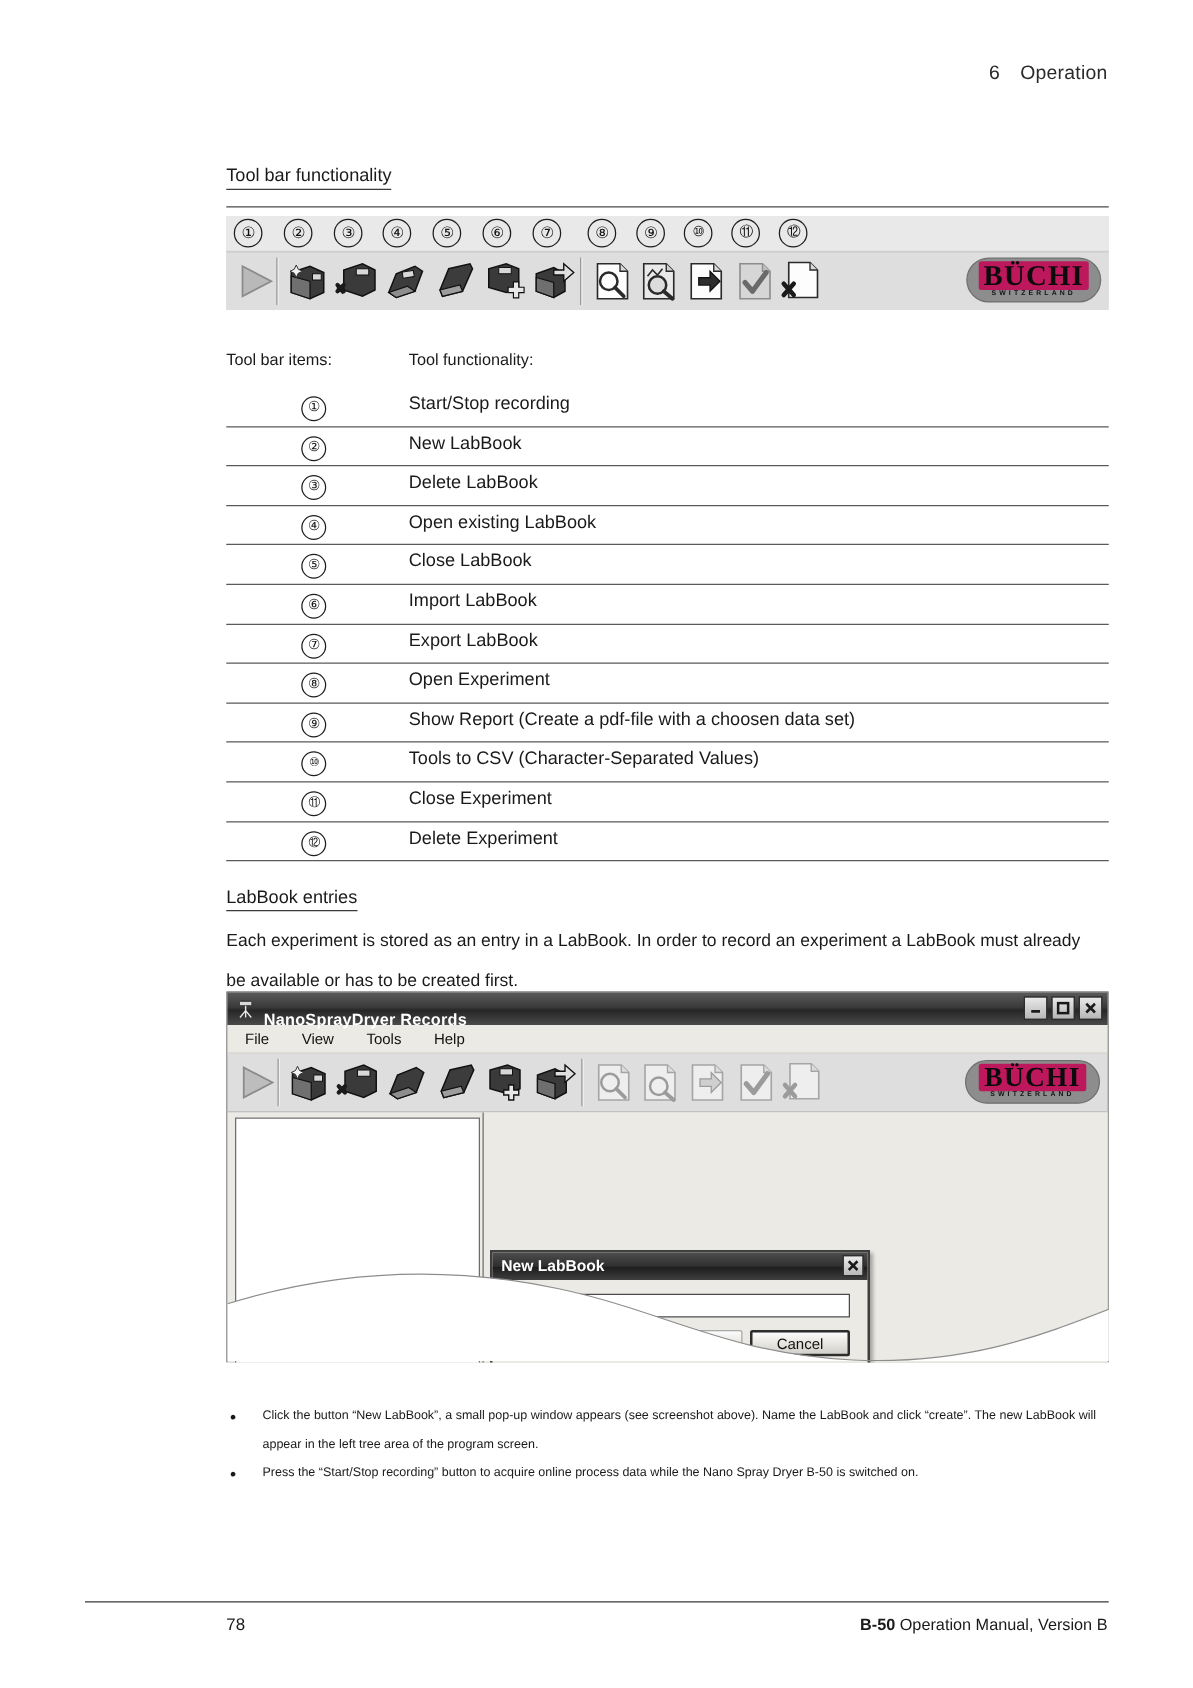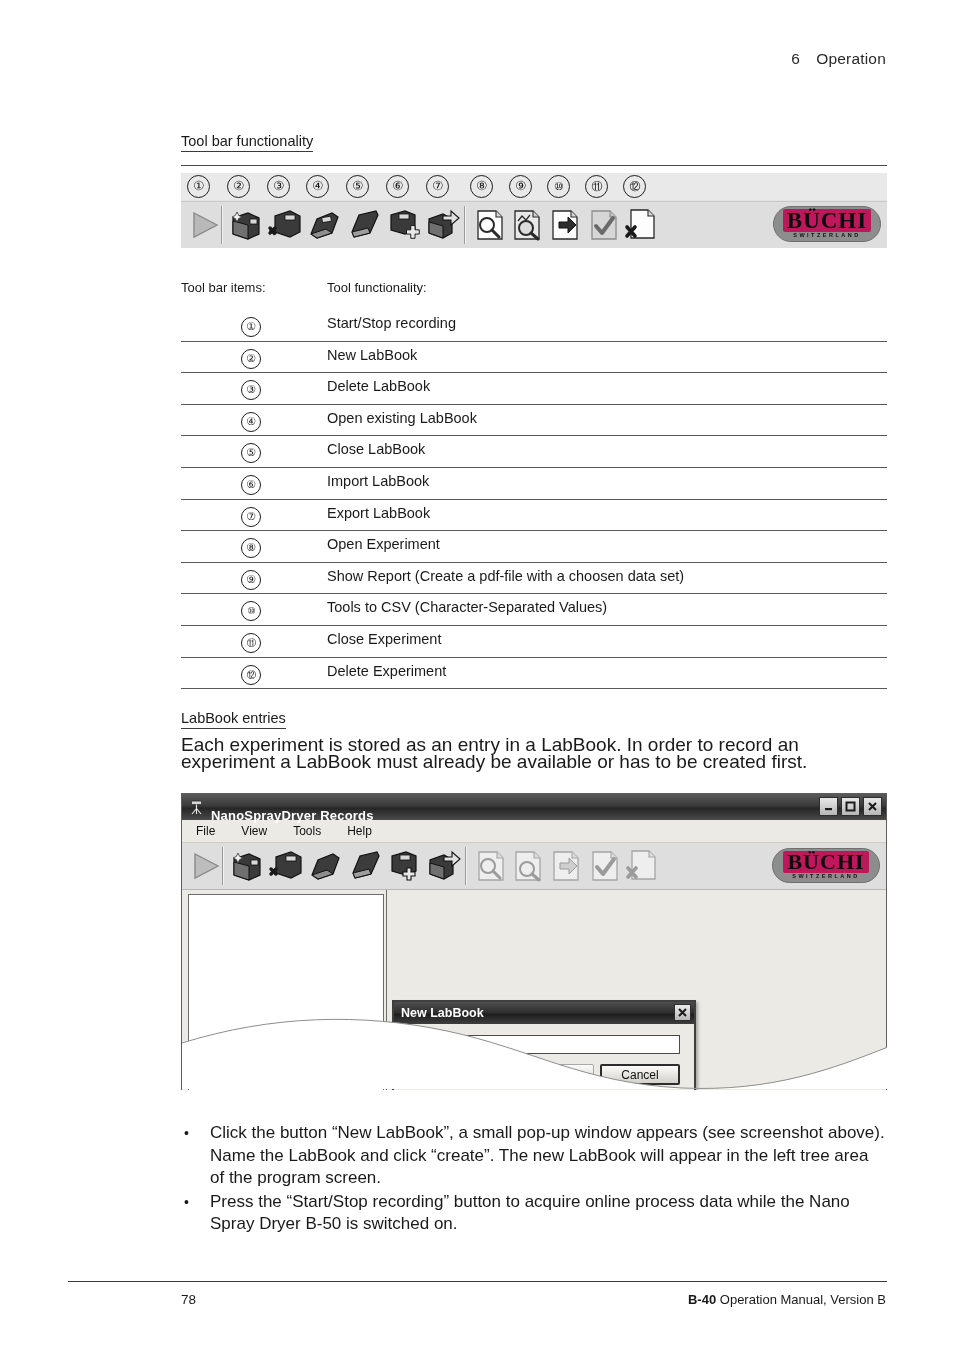--- a/index.html
+++ b/index.html
@@ -198,8 +198,8 @@
     position: absolute;
     left: 181px;
     width: 700px;
-    font-size: 19px;
-    line-height: 17px;
+    font-size: 14px;
+    line-height: 32px;
     color: #1a1a1a;
   }
   #para-labbook { top: 736px; }

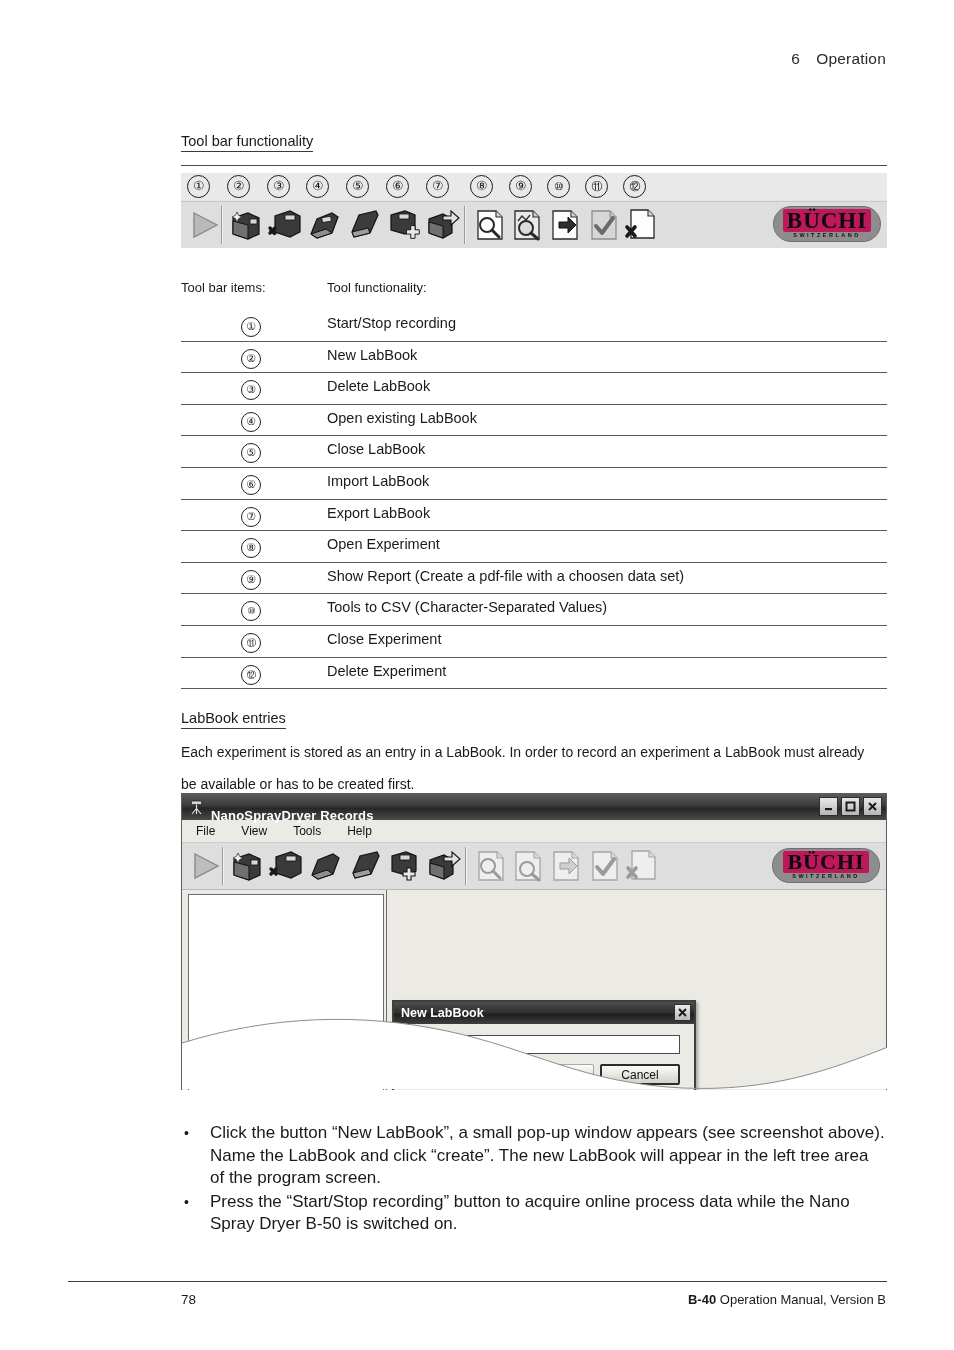--- a/index.html
+++ b/index.html
@@ -402,7 +402,7 @@
   .bullet {
     position: relative;
     padding-left: 29px;
-    font-size: 17px;
+    font-size: 10px;
     line-height: 22.5px;
     color: #1a1a1a;
     margin-bottom: 1px;

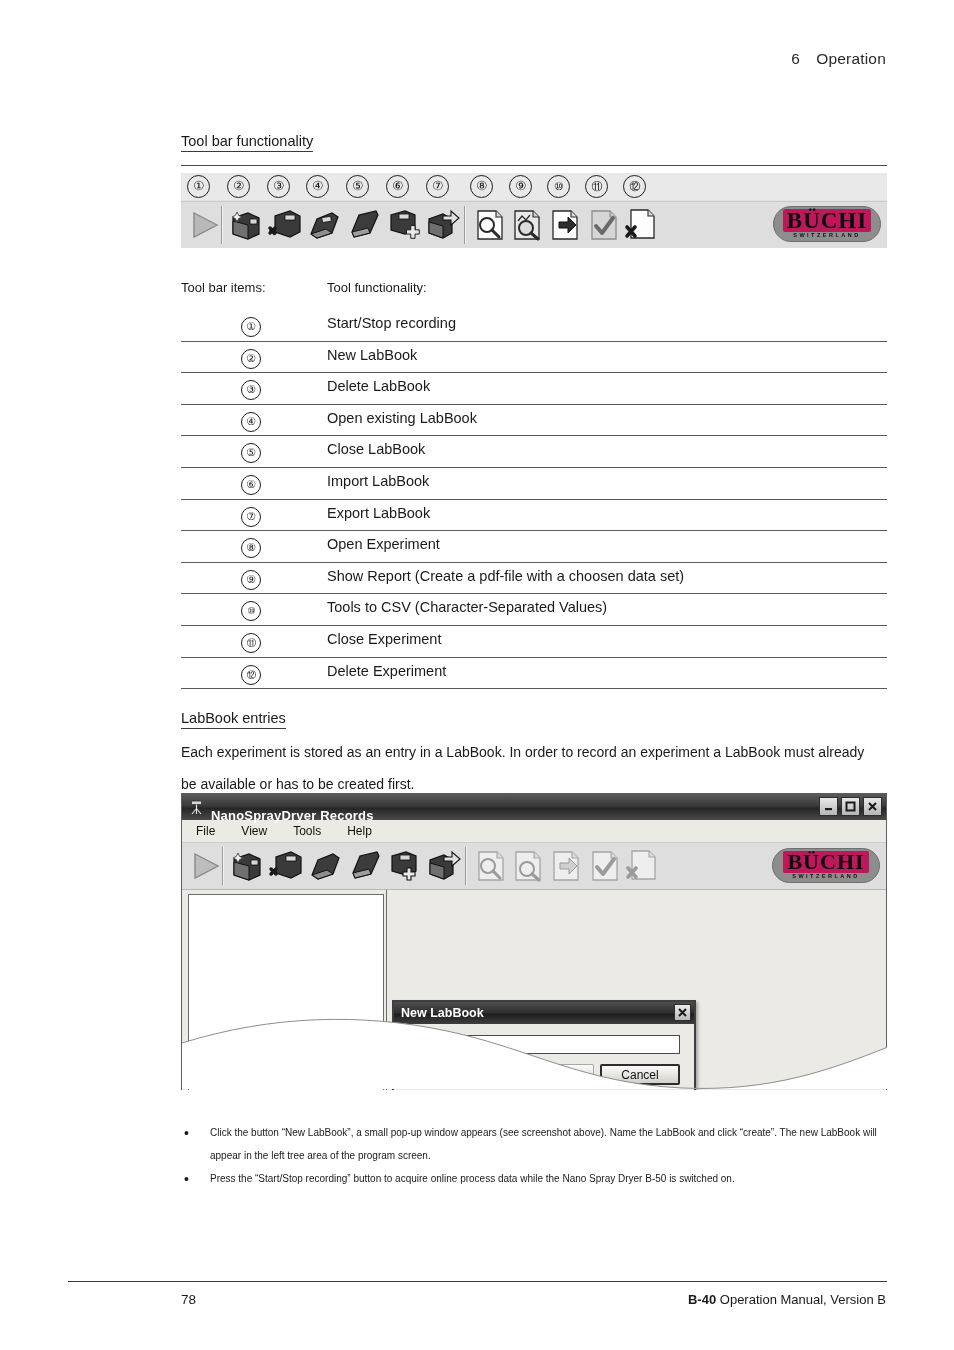--- a/index.html
+++ b/index.html
@@ -802,7 +802,7 @@
 
   <div class="rule" id="rule-footer"></div>
   <div class="footer-left">78</div>
-  <div class="footer-right"><b>B-40</b><span> Operation Manual, Version B</span></div>
+  <div class="footer-right"><b>B-50</b><span> Operation Manual, Version B</span></div>
 
 </div>
 

